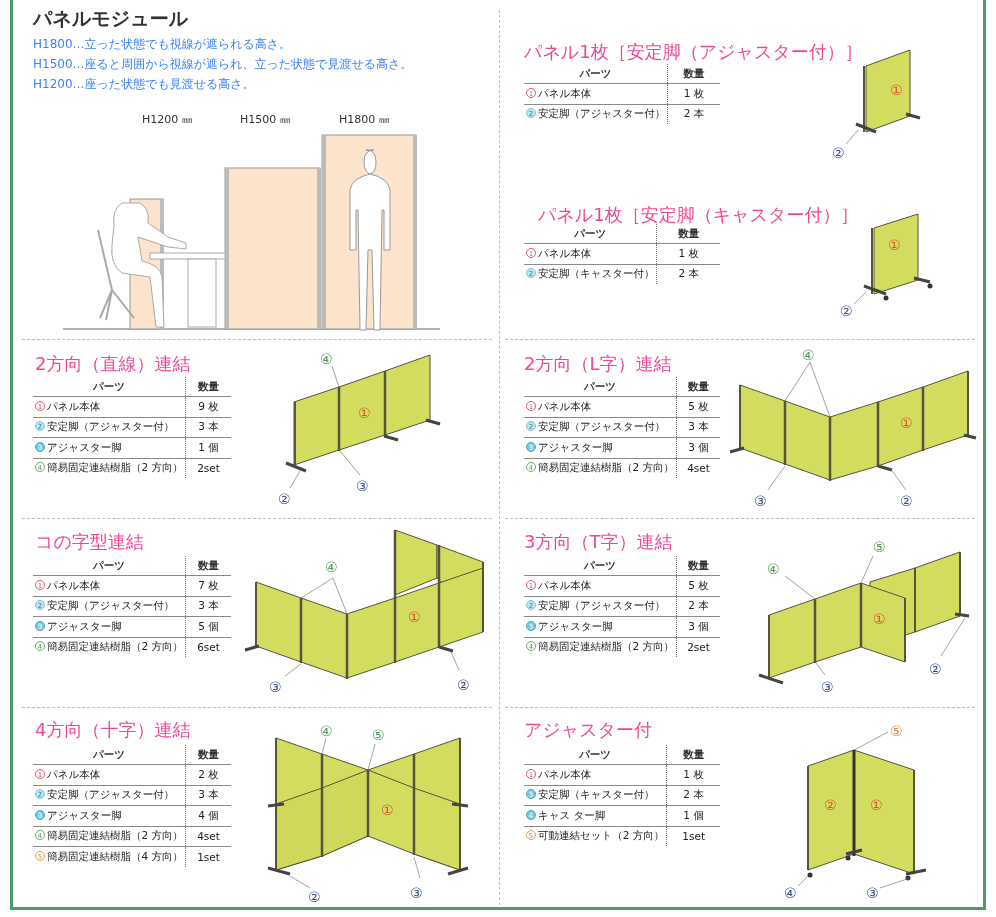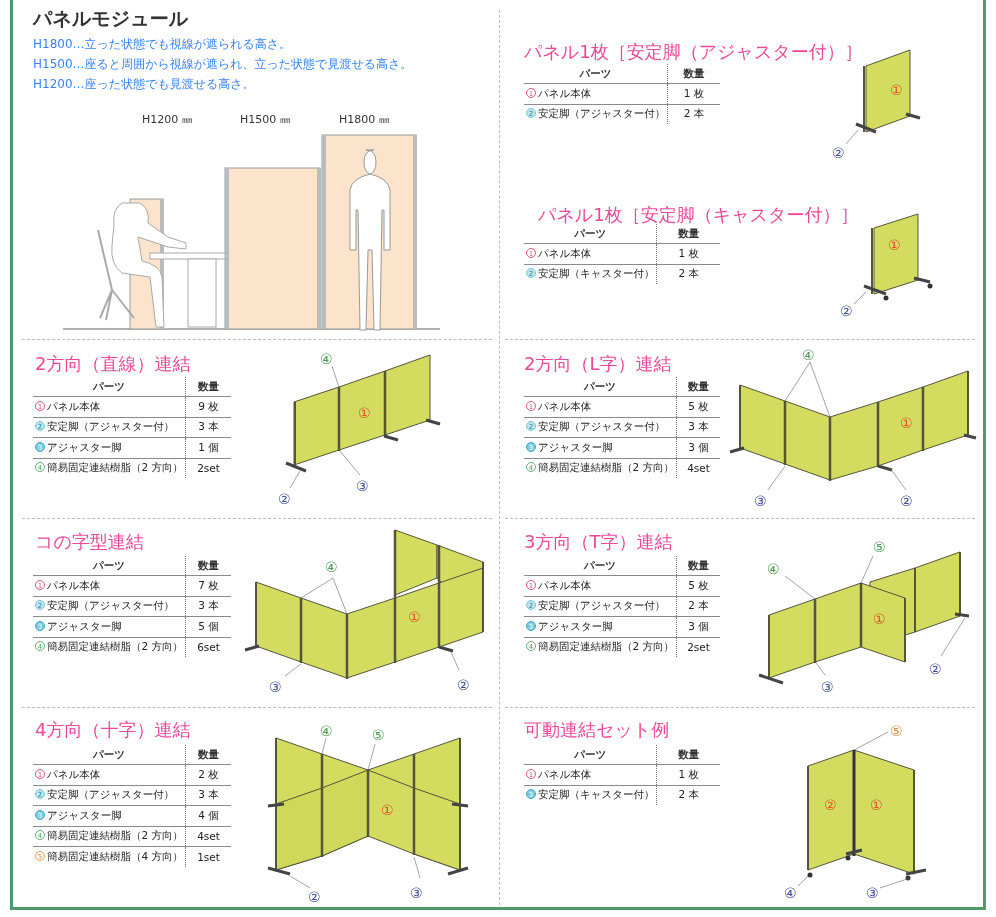--- a/index.html
+++ b/index.html
@@ -382,7 +382,7 @@
   <text x="150" y="188" class="callout" font-size="14" fill="#3b4f8f">③</text>
 </svg>
 
-<div class="sec-title" style="left:524px;top:718px">可動連結セット例</div>
+<div class="sec-title" style="left:524px;top:718px">アジャスター付</div>
 <table class="parts" style="left:524px;top:745px;width:196px">
   <tbody>
       <tr>

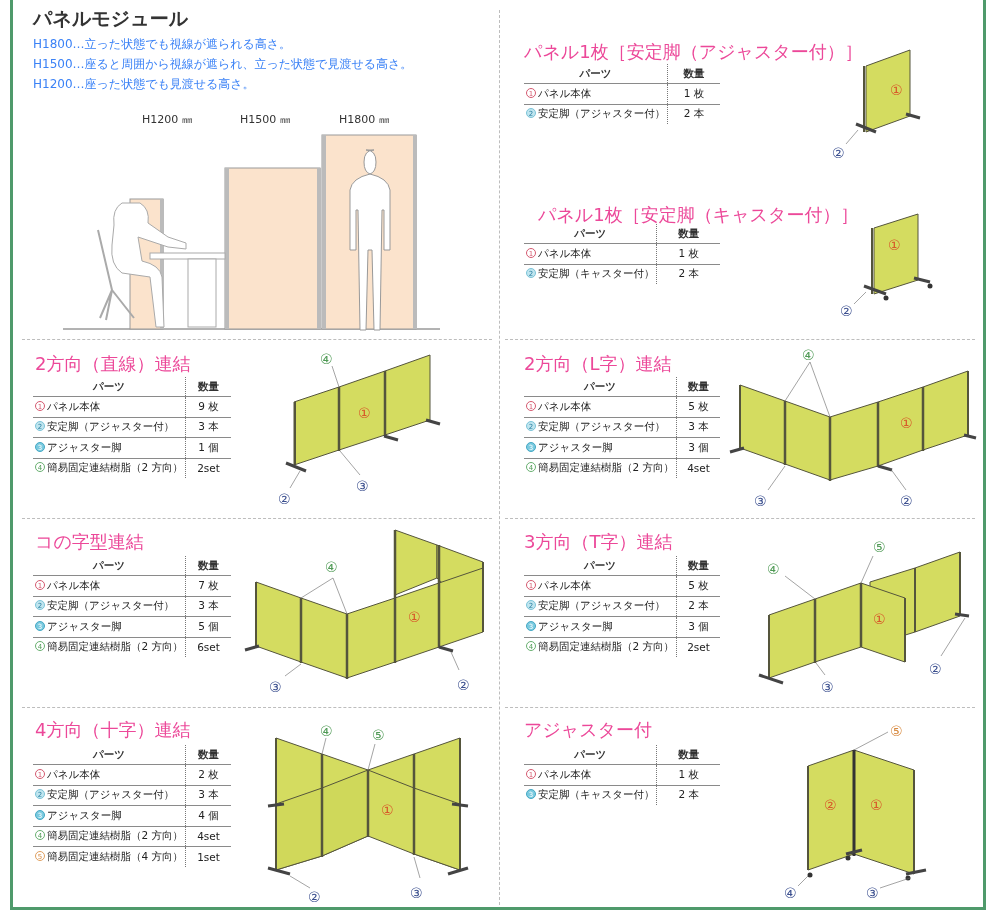--- a/index.html
+++ b/index.html
@@ -397,6 +397,10 @@
         <td><span class="num n3">3</span><span>安定脚（キャスター付）</span></td>
         <td class="q">2 本</td>
       </tr>
+  <tr>
+        <td><span class="num n3">4</span><span>キャス ター脚</span></td>
+        <td class="q">1 個</td>
+      </tr>
 </tbody>
   </table>
 <svg style="left:770px;top:710px" width="200" height="190">

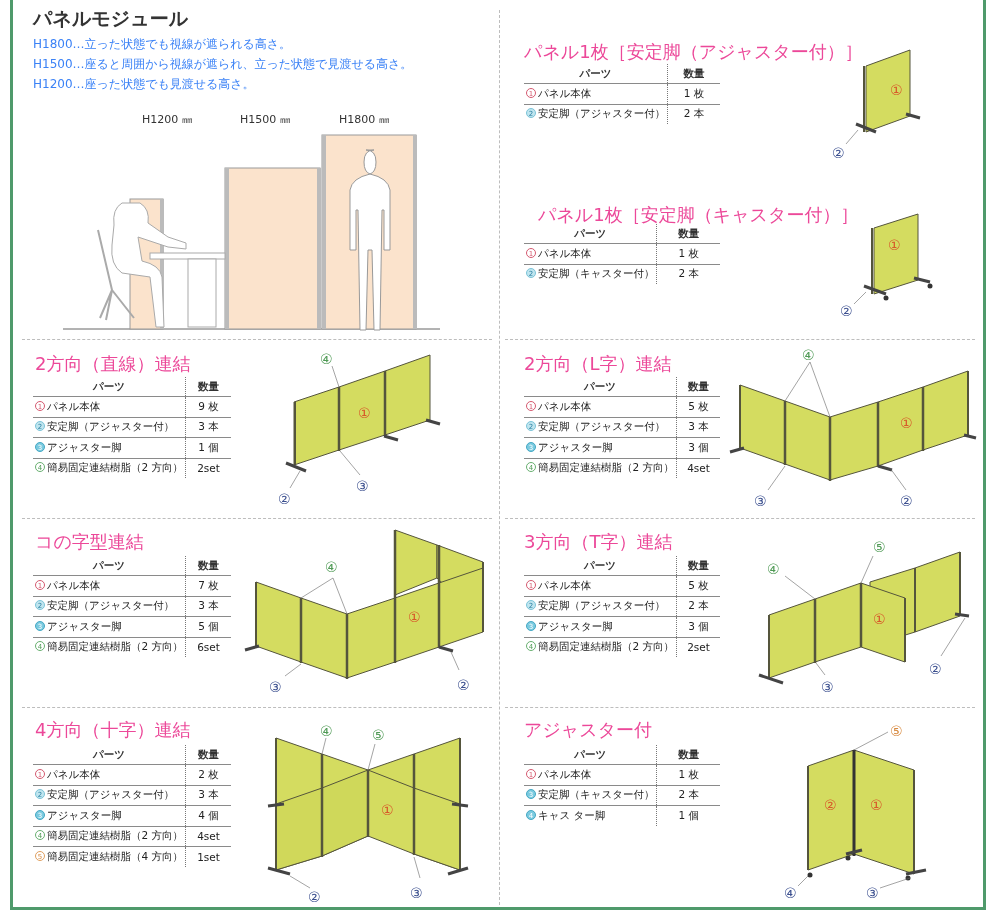--- a/index.html
+++ b/index.html
@@ -401,6 +401,10 @@
         <td><span class="num n3">4</span><span>キャス ター脚</span></td>
         <td class="q">1 個</td>
       </tr>
+  <tr>
+        <td><span class="num n5">5</span><span>可動連結セット（2 方向）</span></td>
+        <td class="q">1set</td>
+      </tr>
 </tbody>
   </table>
 <svg style="left:770px;top:710px" width="200" height="190">

